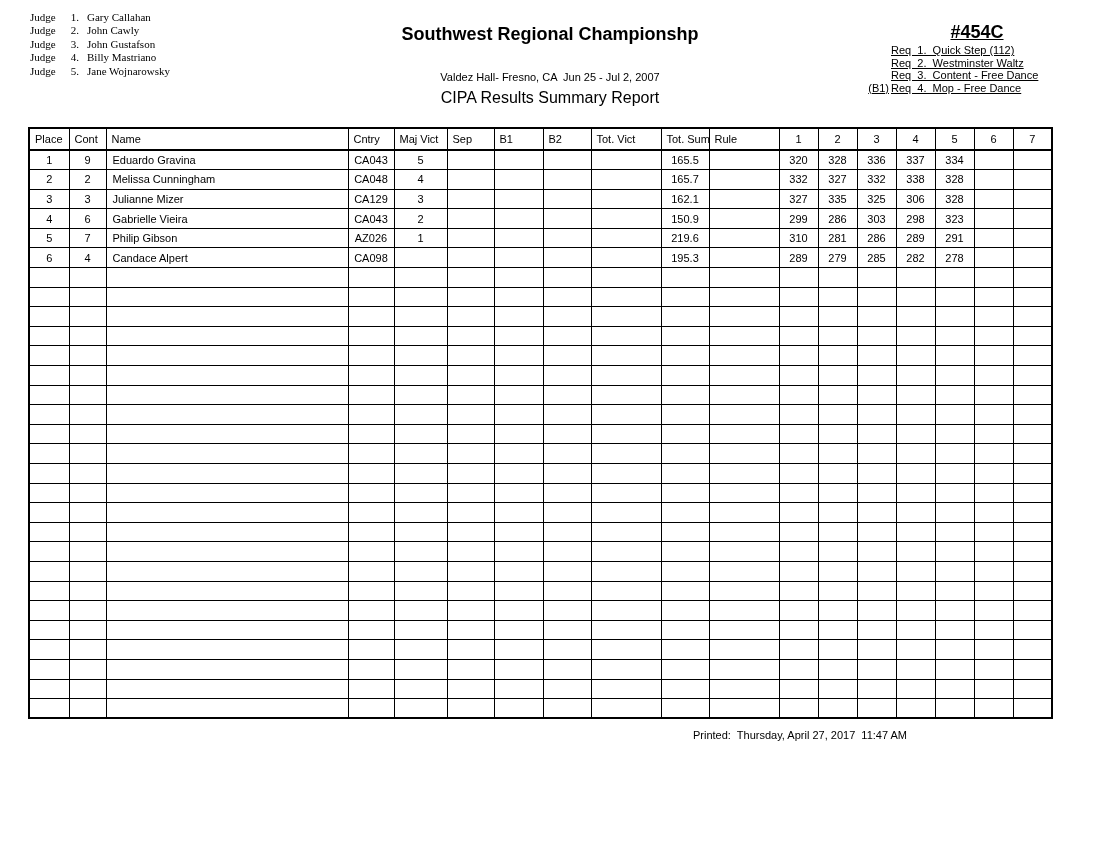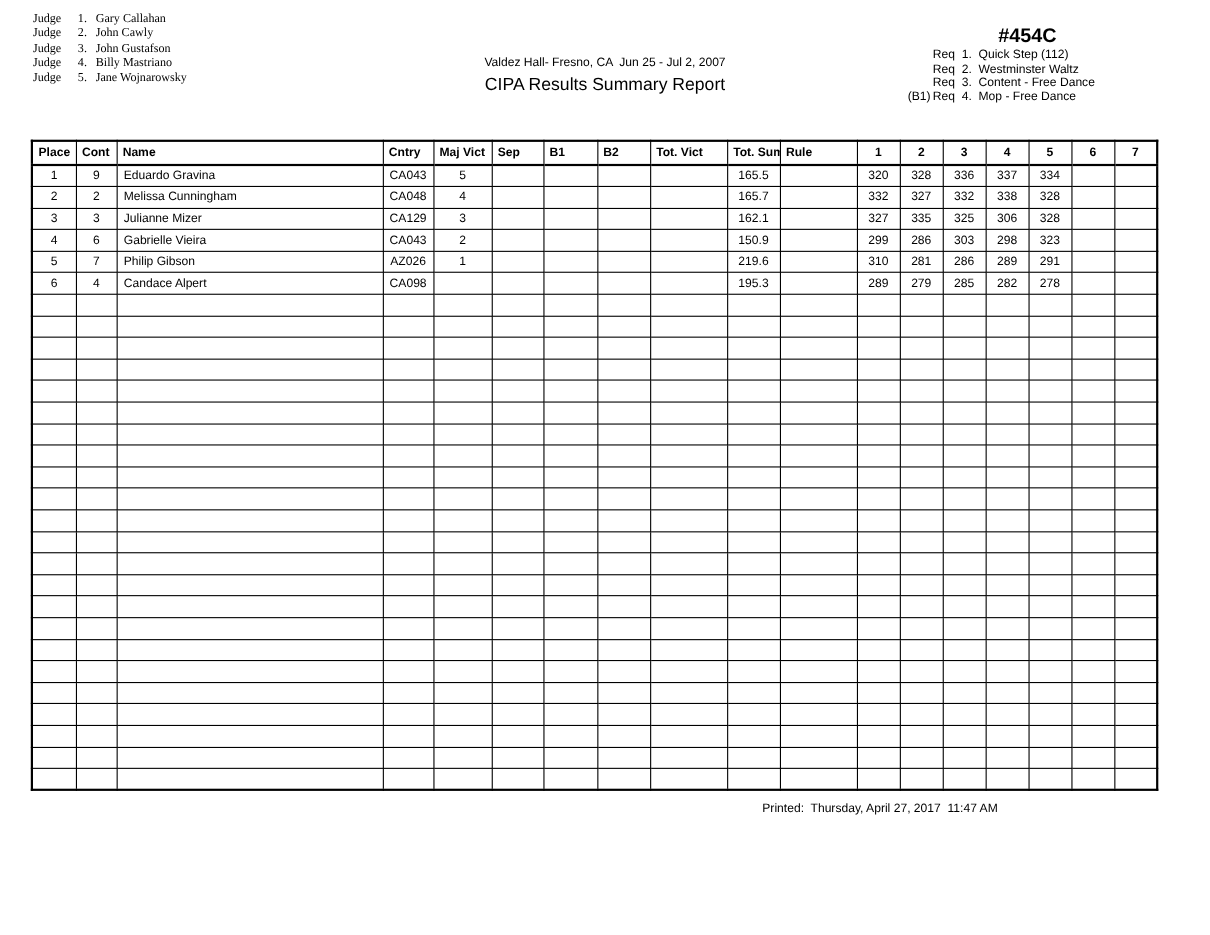--- a/index.html
+++ b/index.html
@@ -84,6 +84,7 @@
   </div>
 
 <div class="titleblock">
+  <div class="t1">Southwest Regional Championshp</div>
   <div class="t2">Valdez Hall- Fresno, CA  Jun 25 - Jul 2, 2007</div>
   <div class="t4">CIPA Results Summary Report</div>
 </div>

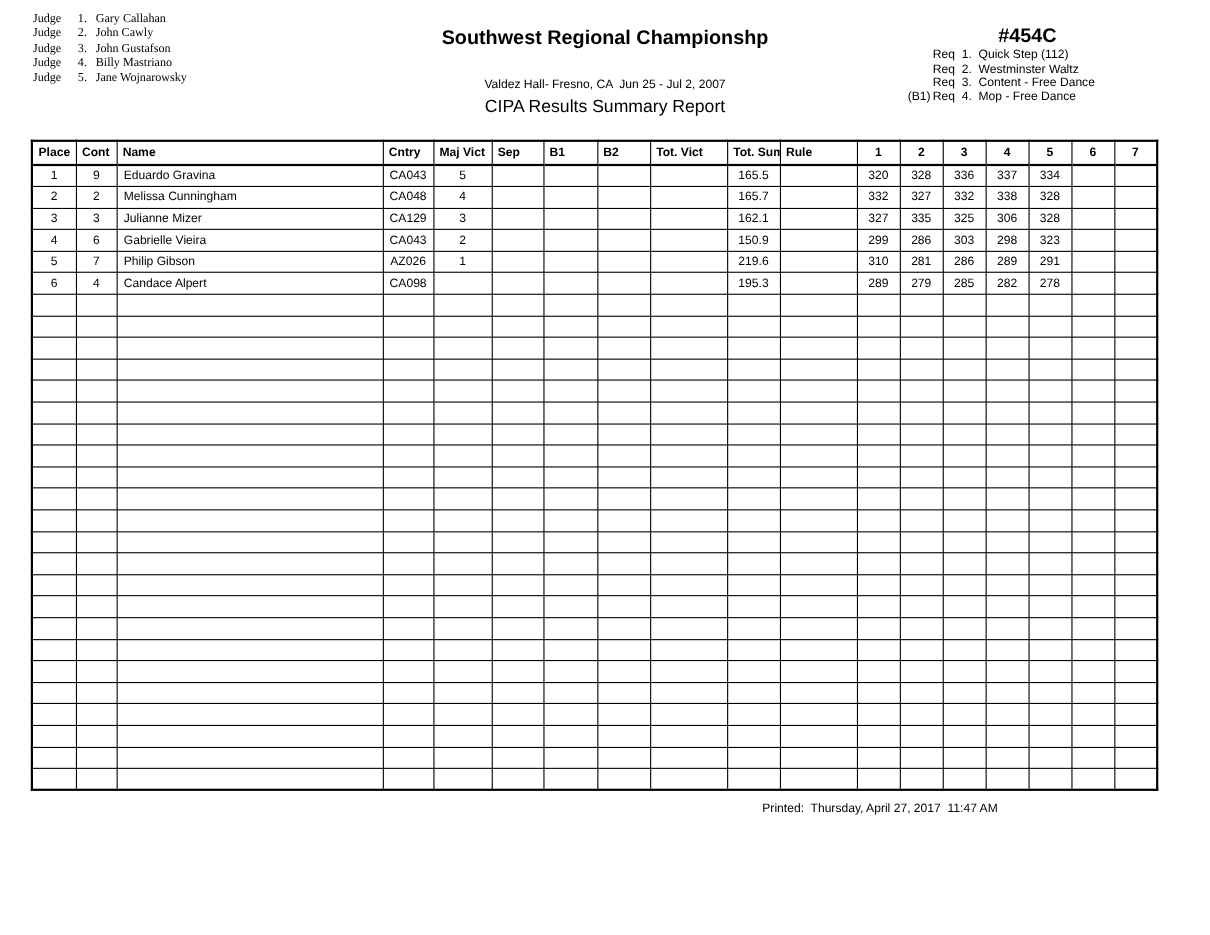--- a/index.html
+++ b/index.html
@@ -25,7 +25,7 @@
   .t4 { font-size: 16px; line-height: 21px; white-space: pre; }
 
   
-  .reqblock { position: absolute; left: 820px; width: 200px; top: 22px; font-size: 11px; line-height: 12.6px; }
+  .reqblock { position: absolute; left: 863px; width: 200px; top: 22px; font-size: 11px; line-height: 12.6px; text-decoration: underline; }
   .event-number { font-size: 18px; font-weight: bold; line-height: 20px; text-align: center; margin-left: 28px; margin-bottom: 2px; }
   .req-line { display: flex; }
   .req-prefix { width: 28px; text-align: right; padding-right: 2px; white-space: pre; }

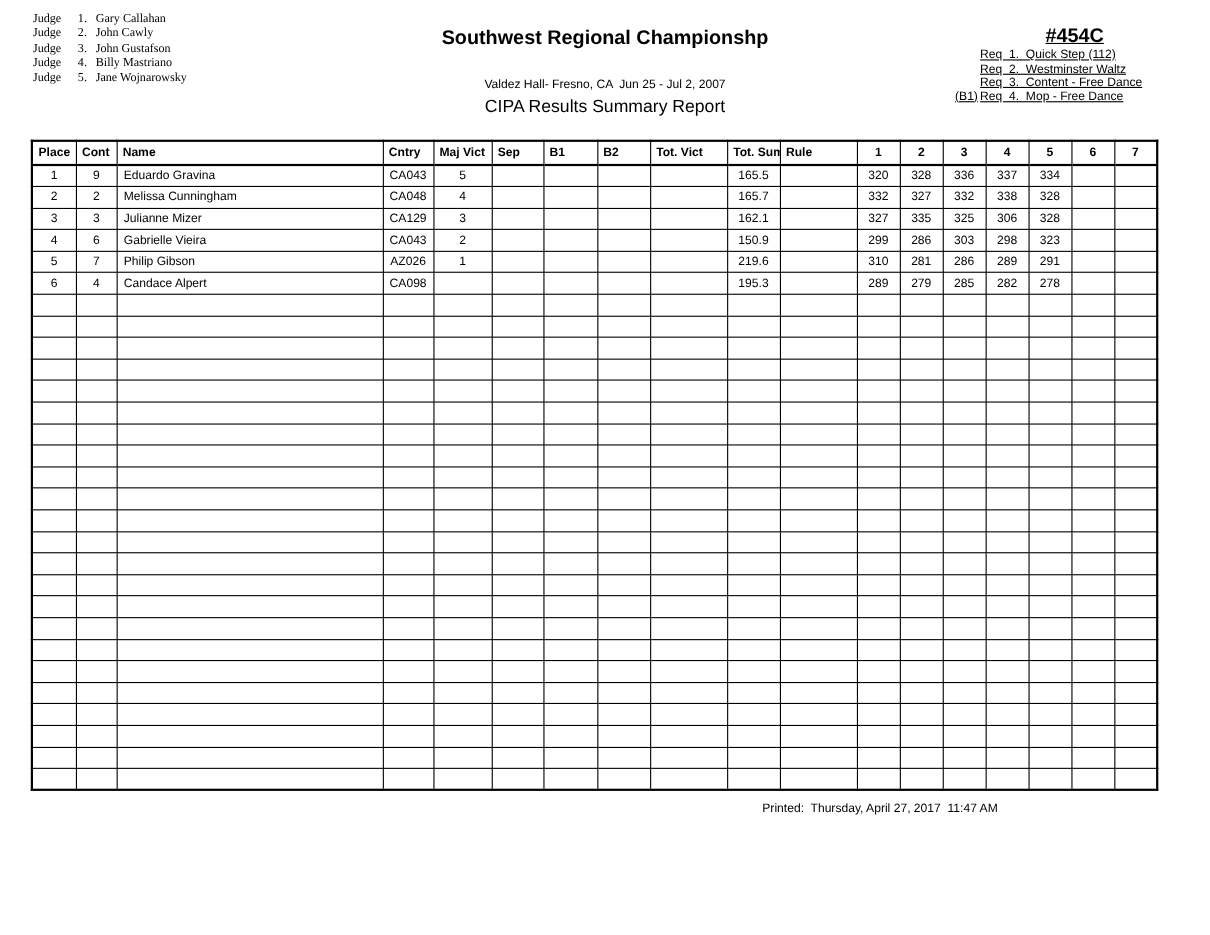--- a/index.html
+++ b/index.html
@@ -39,7 +39,7 @@
   table.results thead tr { height: 22px; }
   table.results tbody tr { height: 19.6px; }
   table.results th {
-    font-size: 11px; font-weight: bold; text-align: left;
+    font-size: 11px; font-weight: normal; text-align: left;
     padding: 0 0 0 5px; border-bottom-width: 2px; white-space: nowrap; overflow: hidden;
   }
   table.results th.hc { text-align: center; padding: 0; }

